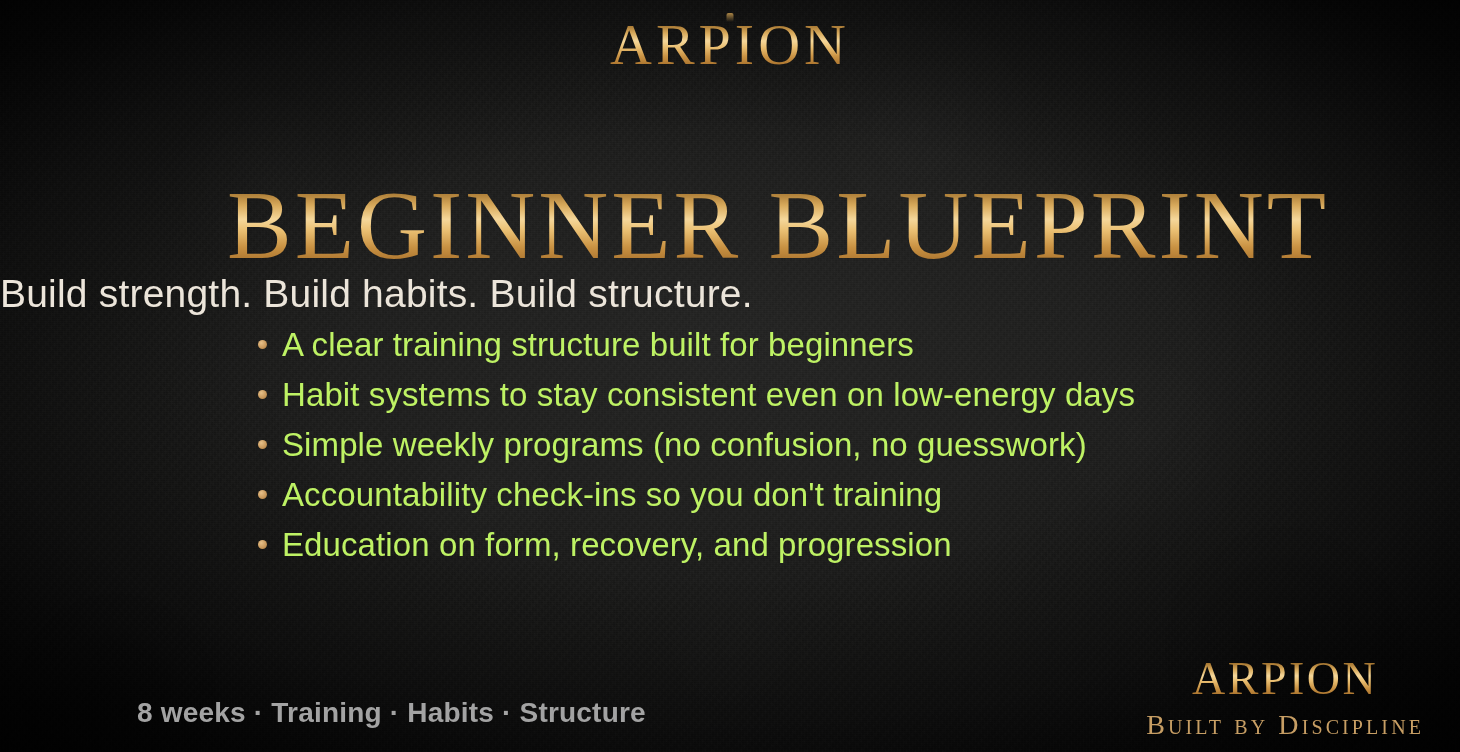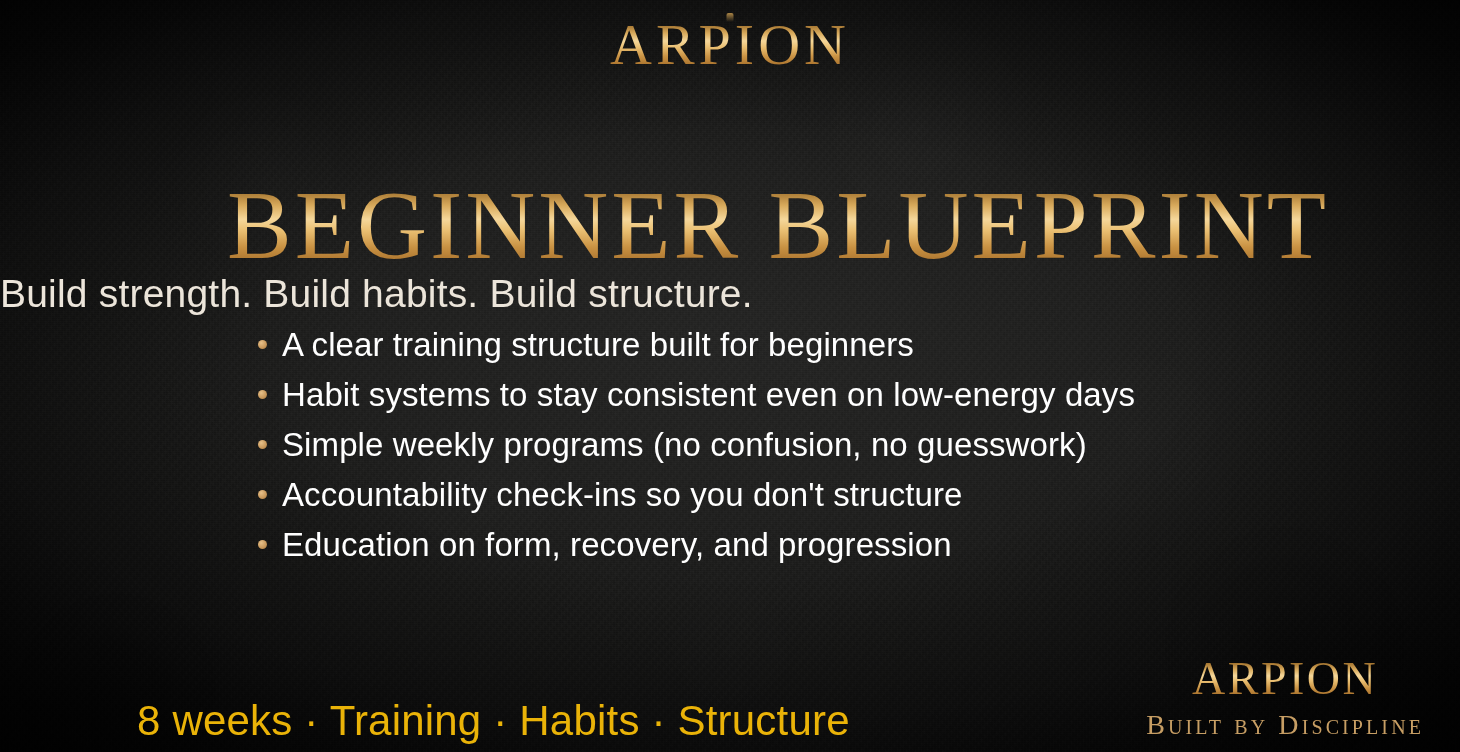--- a/index.html
+++ b/index.html
@@ -171,7 +171,7 @@
   .bullet-text {
     font-size: 33px;
     font-weight: 400;
-    color: #ffffff;
+    color: #bef264;
     letter-spacing: 0.1px;
     white-space: nowrap;
   }

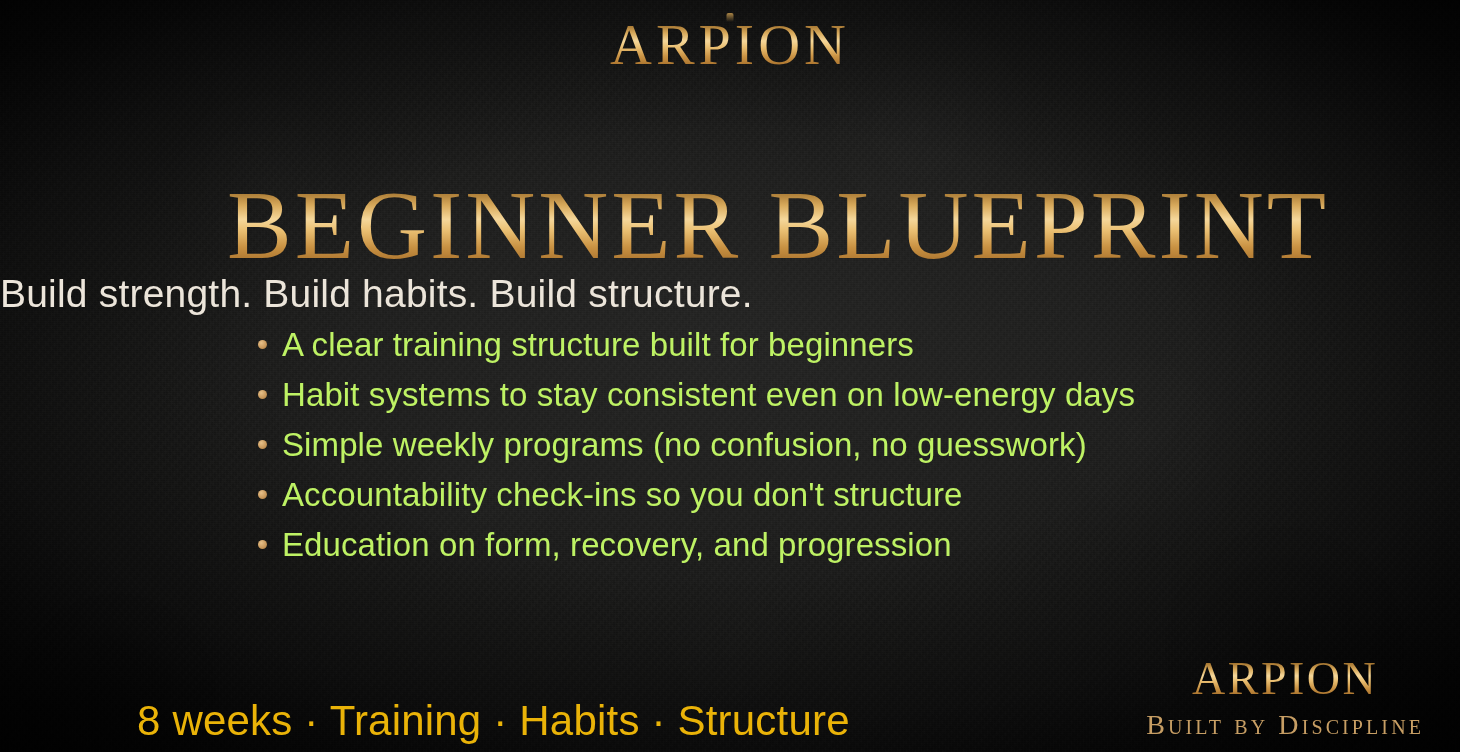--- a/index.html
+++ b/index.html
@@ -255,7 +255,7 @@
       </div>
       <div class="bullet-row">
         <span class="bullet-dot"></span>
-        <span class="bullet-text">Accountability check-ins so you don't structure</span>
+        <span class="bullet-text">Accountability check-ins so you don't training</span>
       </div>
       <div class="bullet-row">
         <span class="bullet-dot"></span>

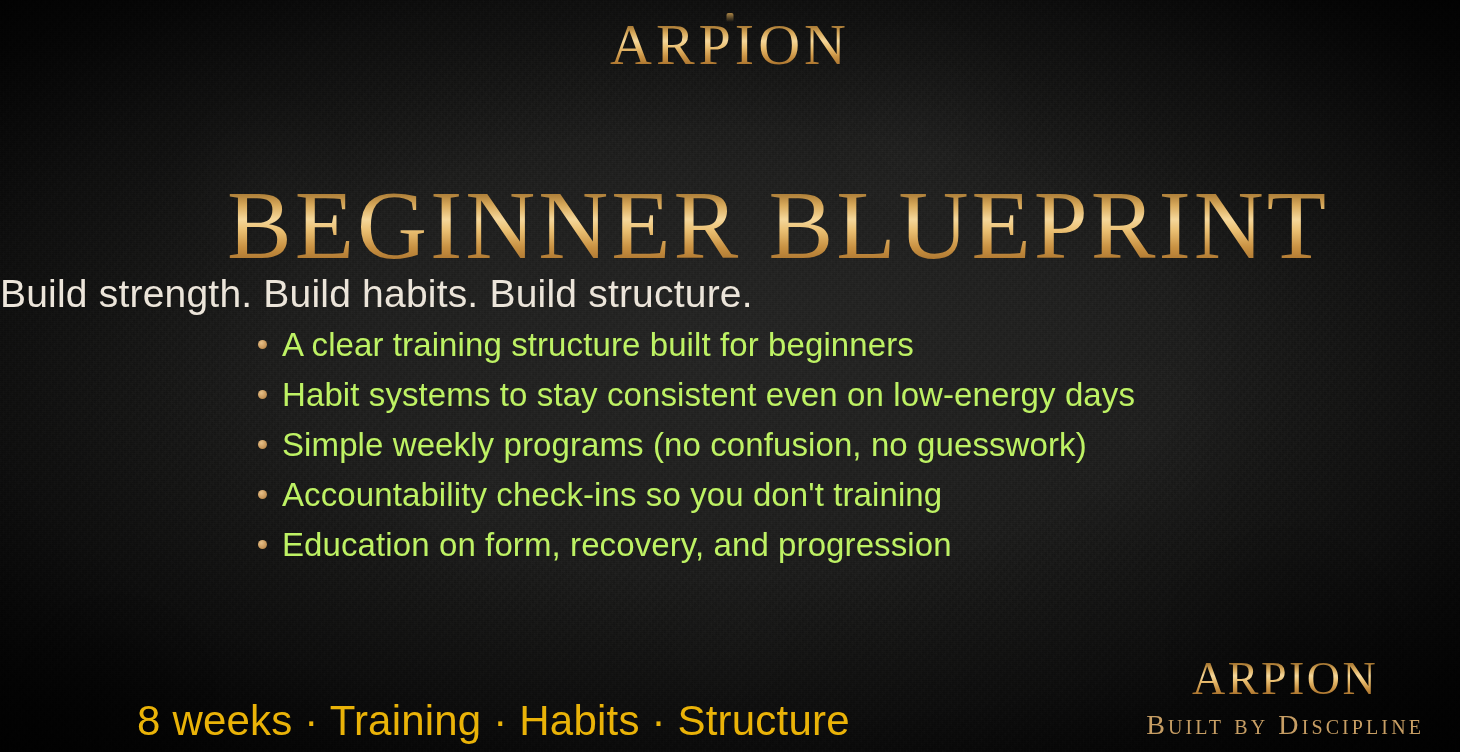--- a/index.html
+++ b/index.html
@@ -181,9 +181,9 @@
     position: absolute;
     left: 137px;
     top: 697px;
-    font-size: 42px;
-    font-weight: 400;
-    color: #eab308;
+    font-size: 28px;
+    font-weight: 700;
+    color: #a3a3a3;
     letter-spacing: 0.2px;
     white-space: nowrap;
   }

